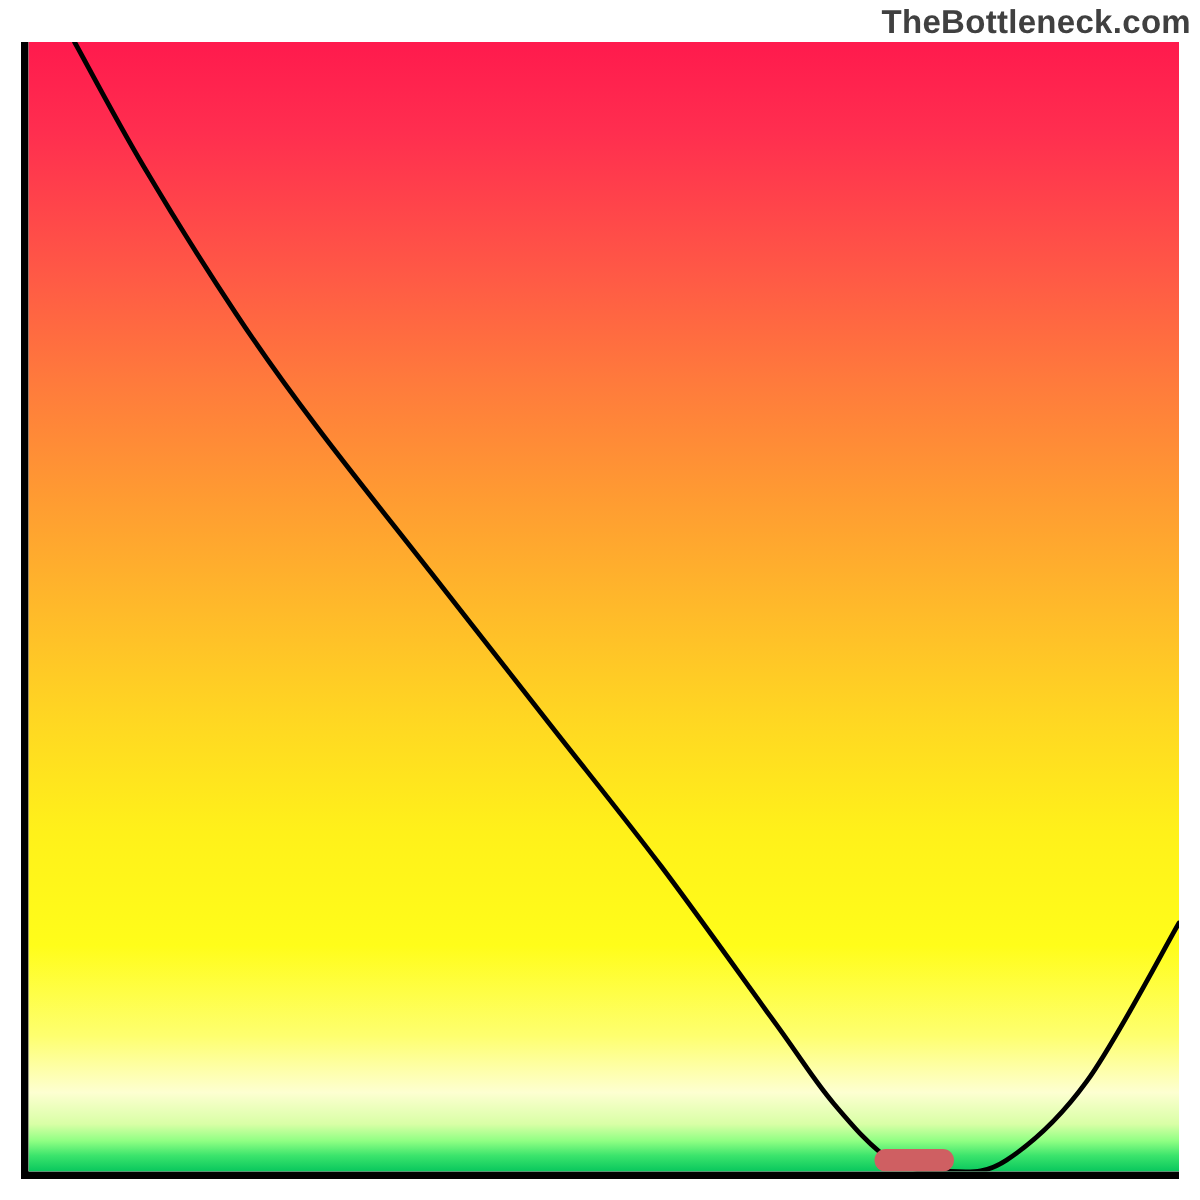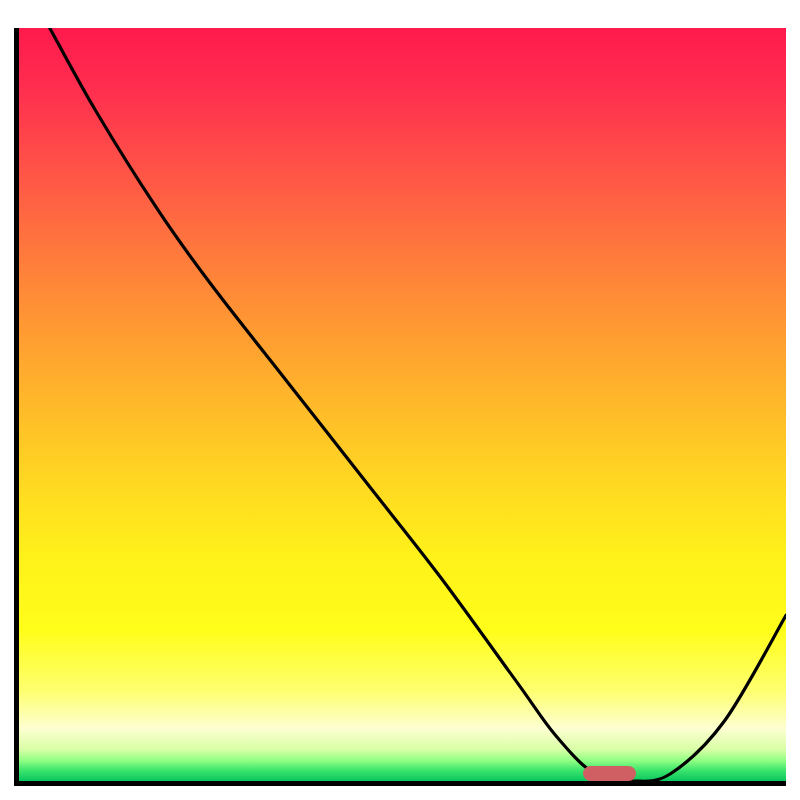--- a/index.html
+++ b/index.html
@@ -89,6 +89,7 @@
 
 <div class="container">
 
+  <div class="watermark">TheBottleneck.com</div>
 
   <div class="plot-frame"></div>
 

